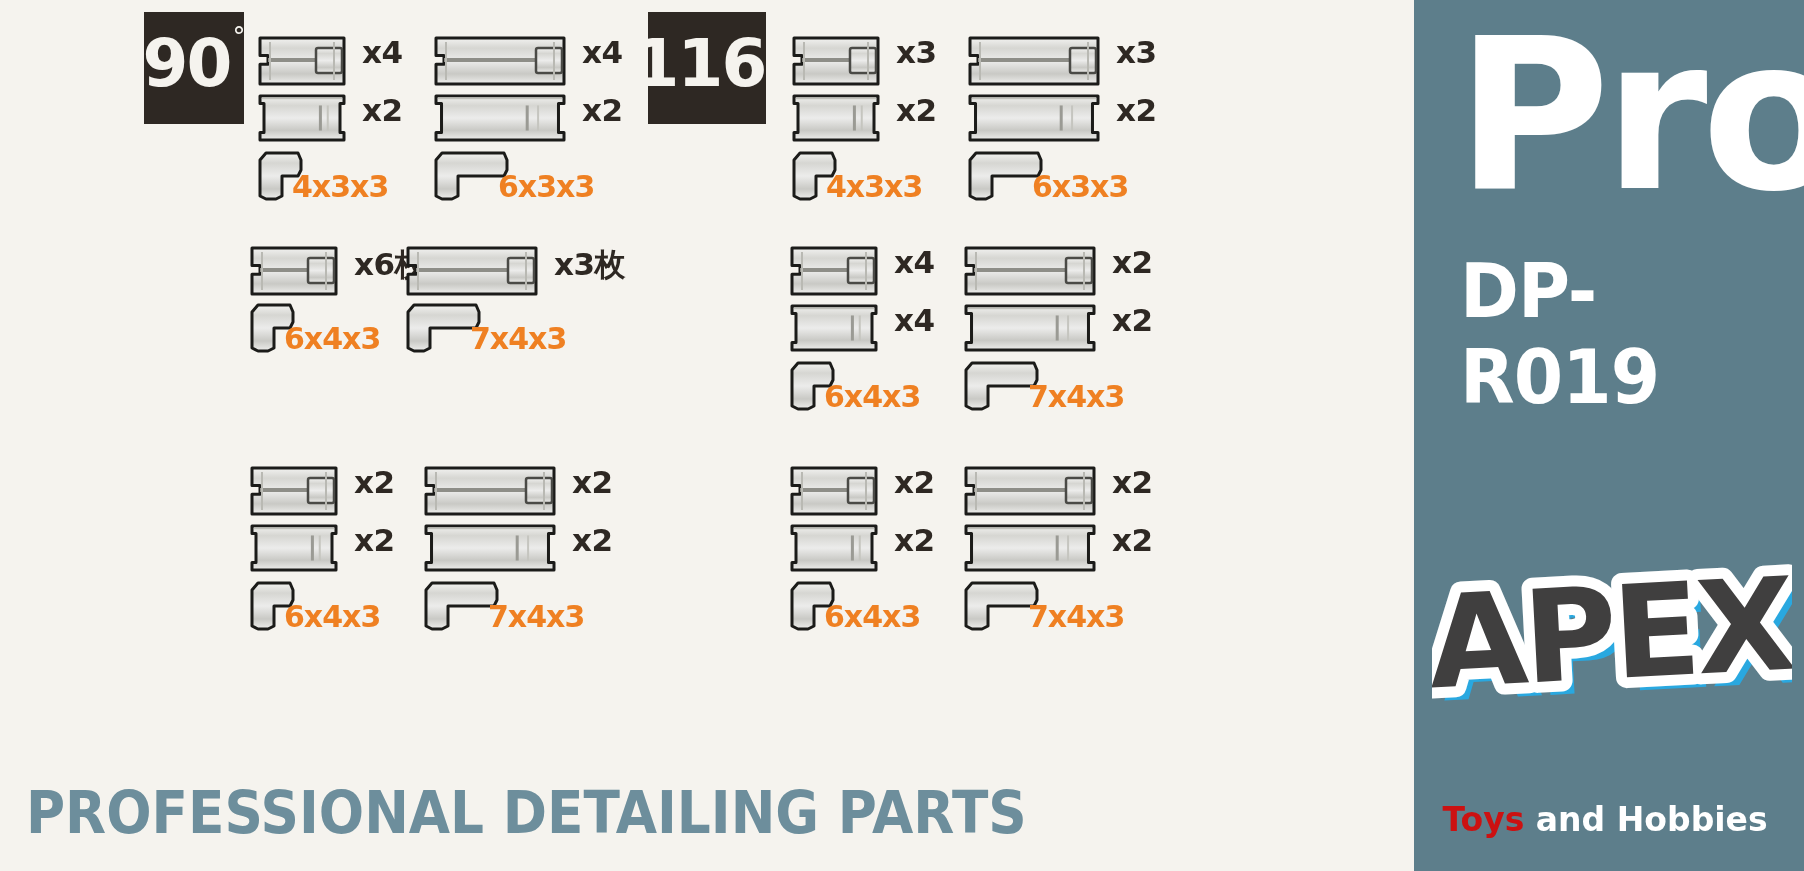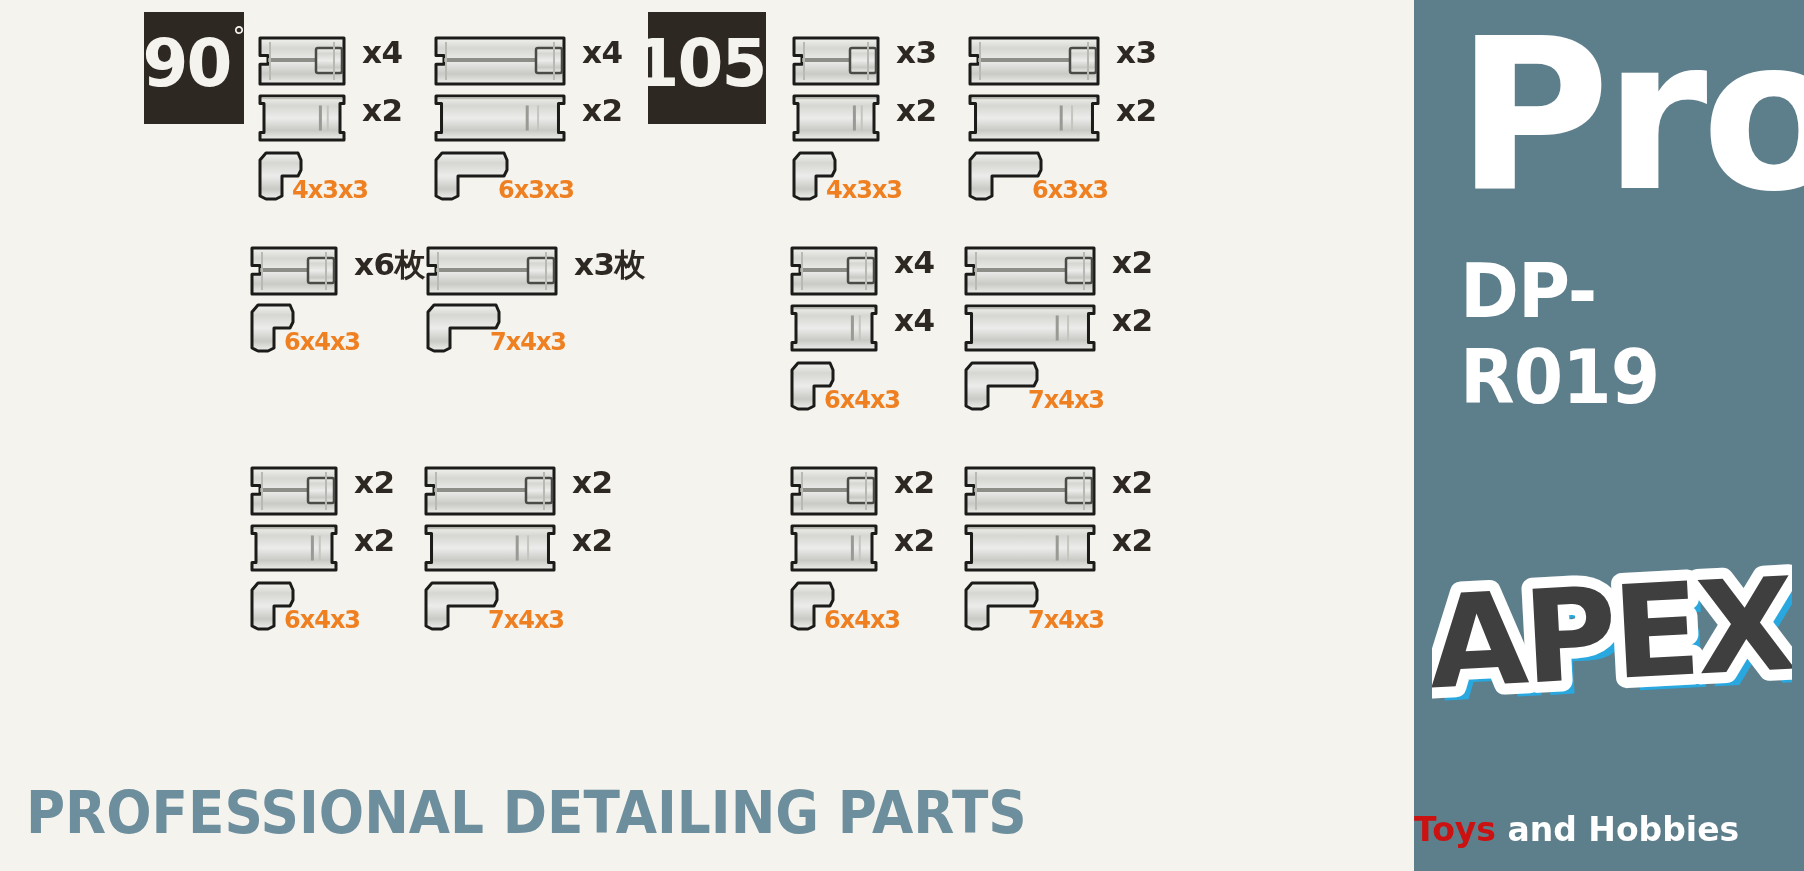--- a/index.html
+++ b/index.html
@@ -171,7 +171,7 @@
     </div>
 
     <div class="angle-badge" id="badge-105" style="left:648px; top:12px; width:118px; height:112px;">
-      <span class="ang-num">105</span>
+      <span class="ang-num">116</span>
       <span class="ang-deg">°</span>
     </div>
 

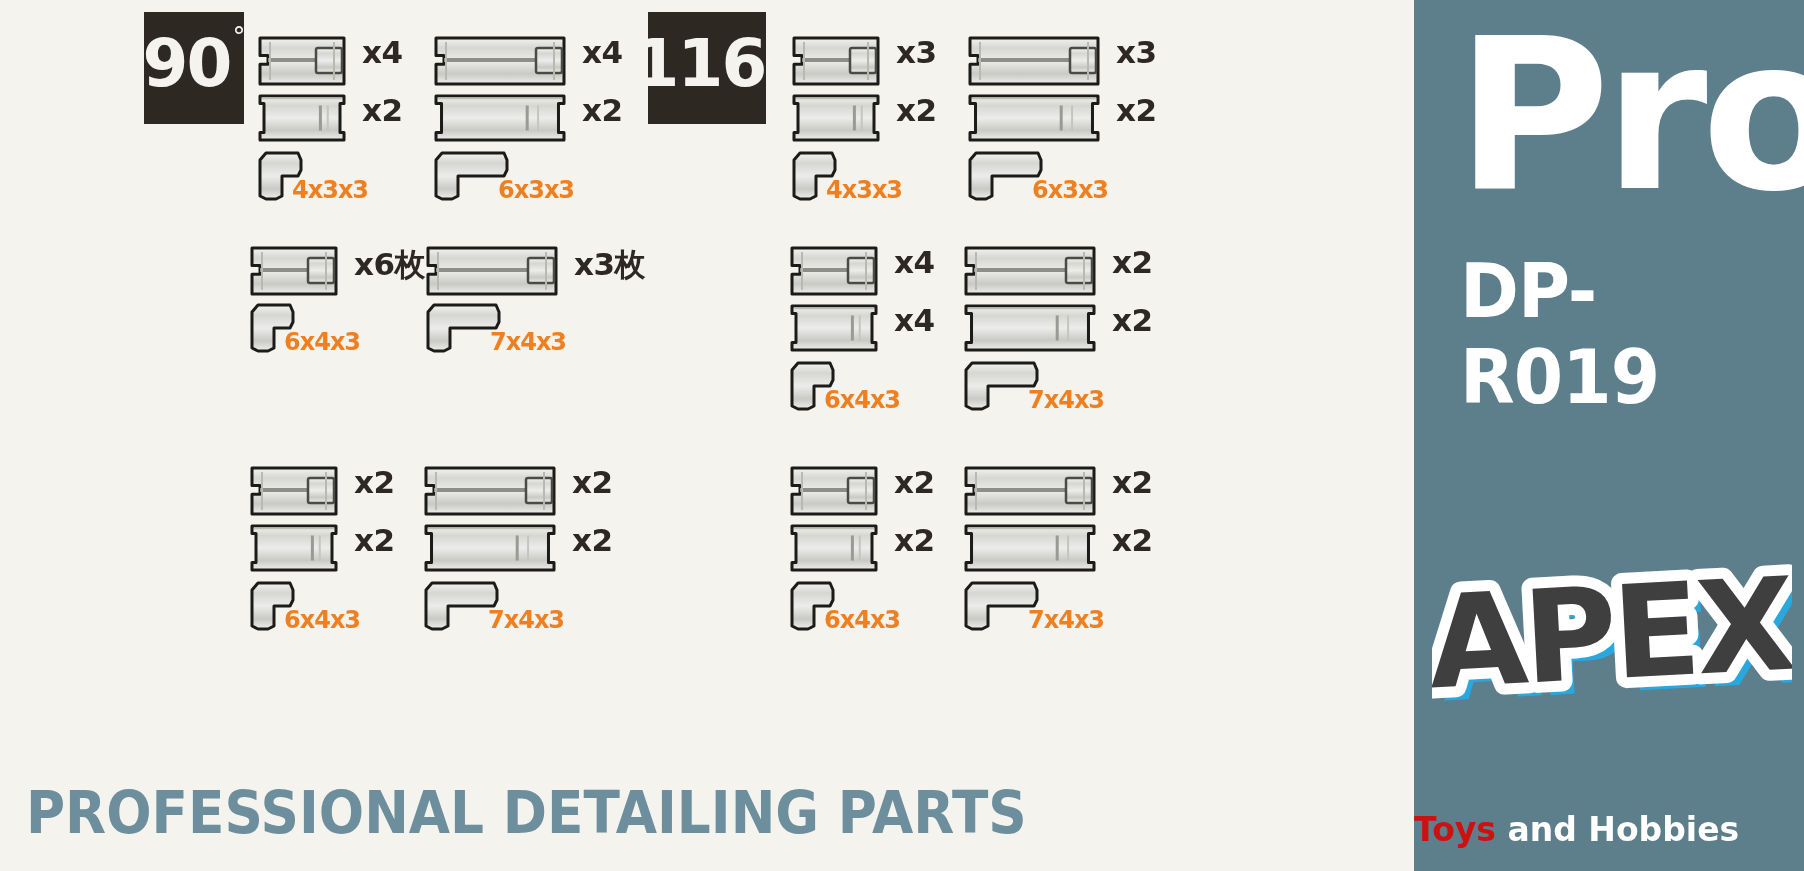--- a/index.html
+++ b/index.html
@@ -83,7 +83,7 @@
   .dim-label {
     font-family: "DejaVu Sans", sans-serif;
     font-weight: bold;
-    font-size: 24px;
+    font-size: 30px;
     color: #ef8022;
     letter-spacing: -1px;
     margin-left: -12px;

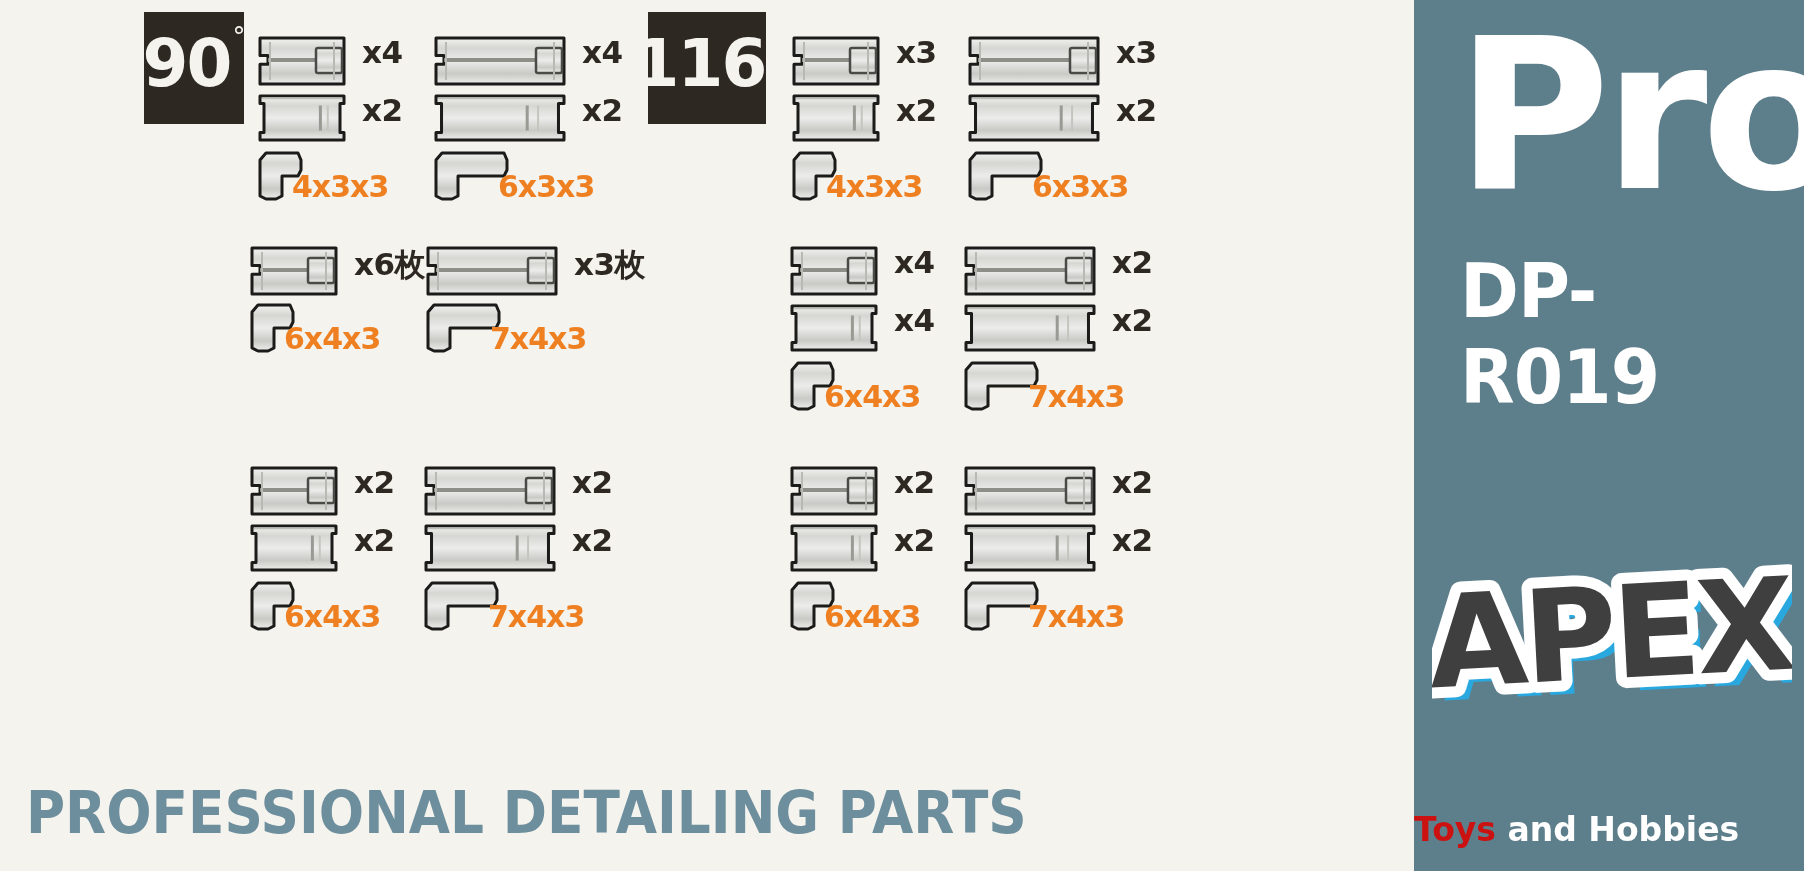--- a/index.html
+++ b/index.html
@@ -456,7 +456,7 @@
             <span class="dim-label">6x4x3</span>
           </div>
         </div>
-        <div class="part-group" style="left: 424px; top: 244px;">
+        <div class="part-group" style="left: 404px; top: 244px;">
           <div class="part-row">
             <span>
               <svg class="part-svg" width="136" height="54" viewBox="0 0 136 54">

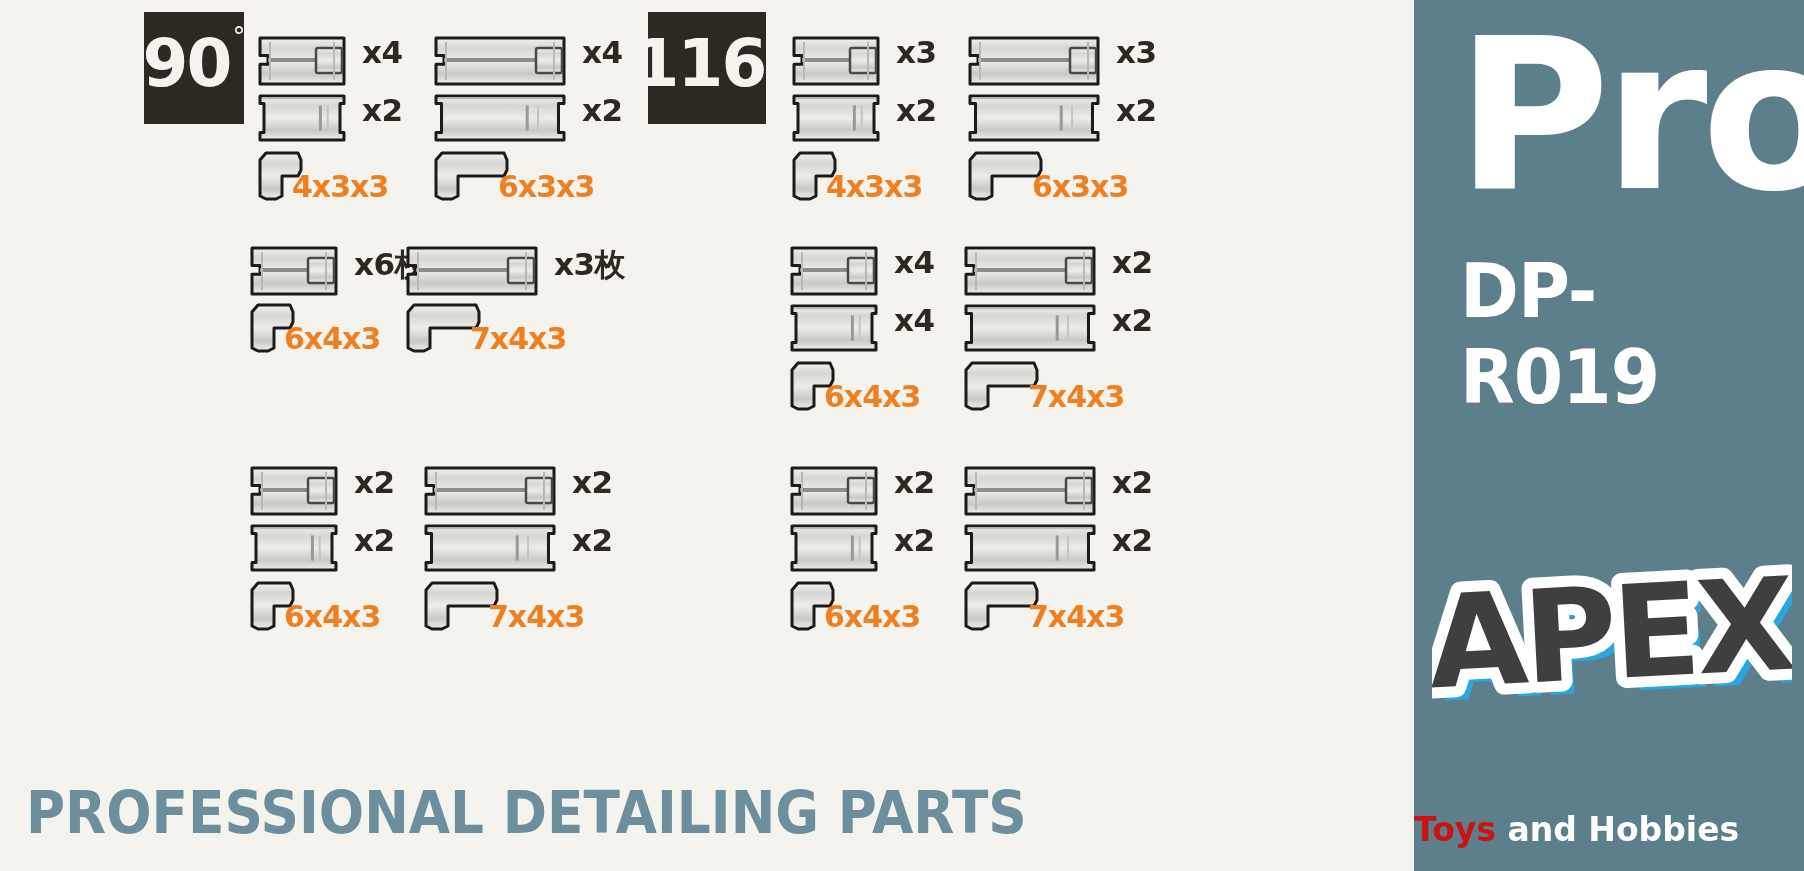--- a/index.html
+++ b/index.html
@@ -149,11 +149,11 @@
     position: absolute;
     left: 0; right: 8px;
     top: 800px;
+    text-align: center;
     font-family: "DejaVu Sans", sans-serif;
     font-weight: bold;
     font-size: 33px;
     white-space: nowrap;
-    margin-top: 10px;
   }
   #tagline .toys { color: #cc1111; }
   #tagline .and-hobbies { color: #ffffff; }

